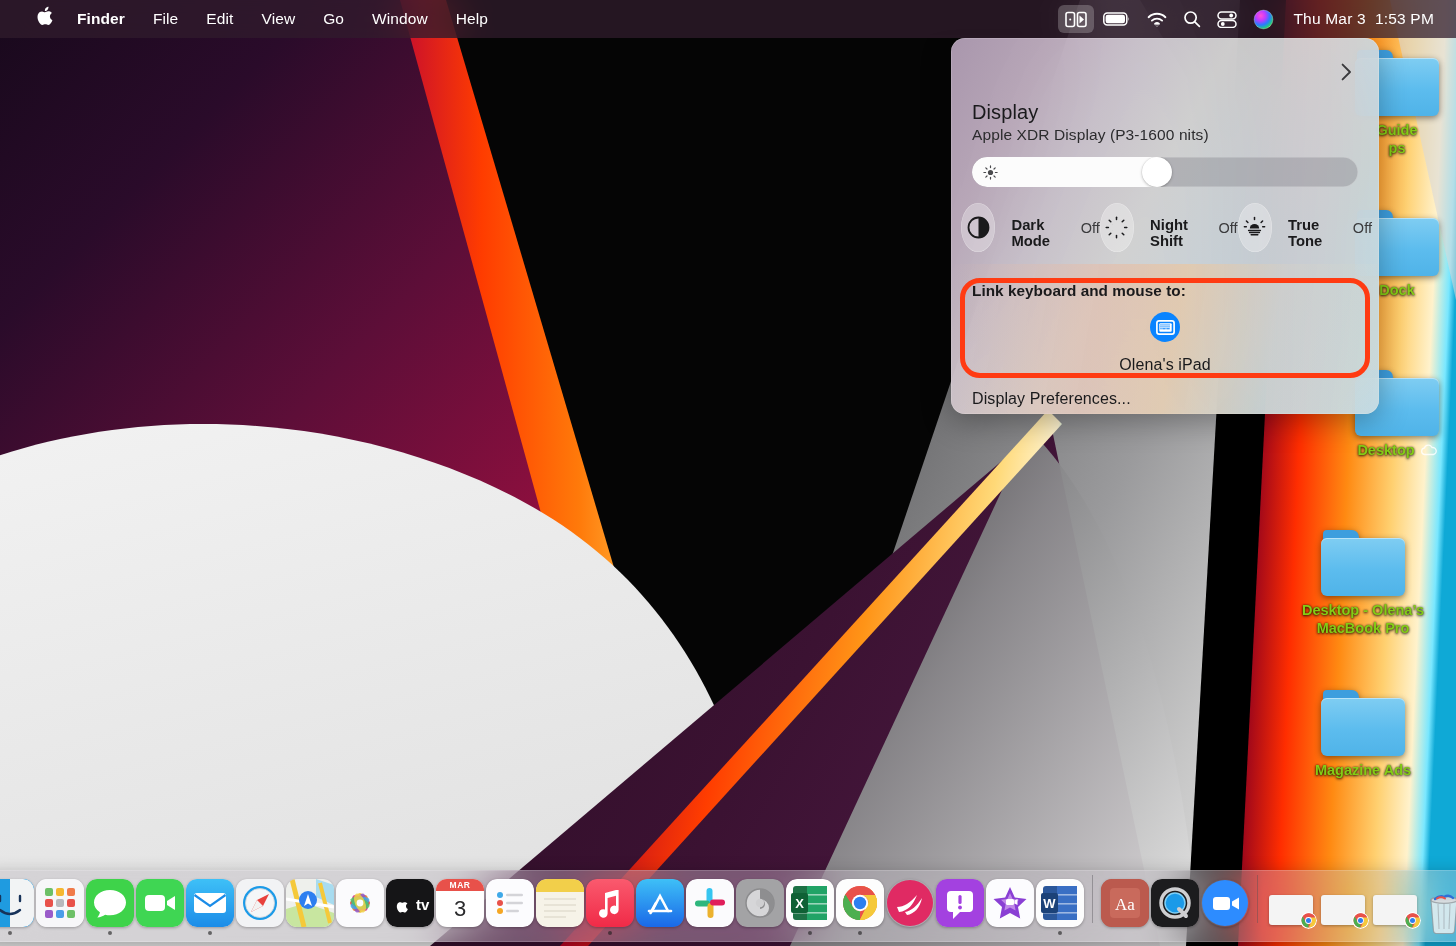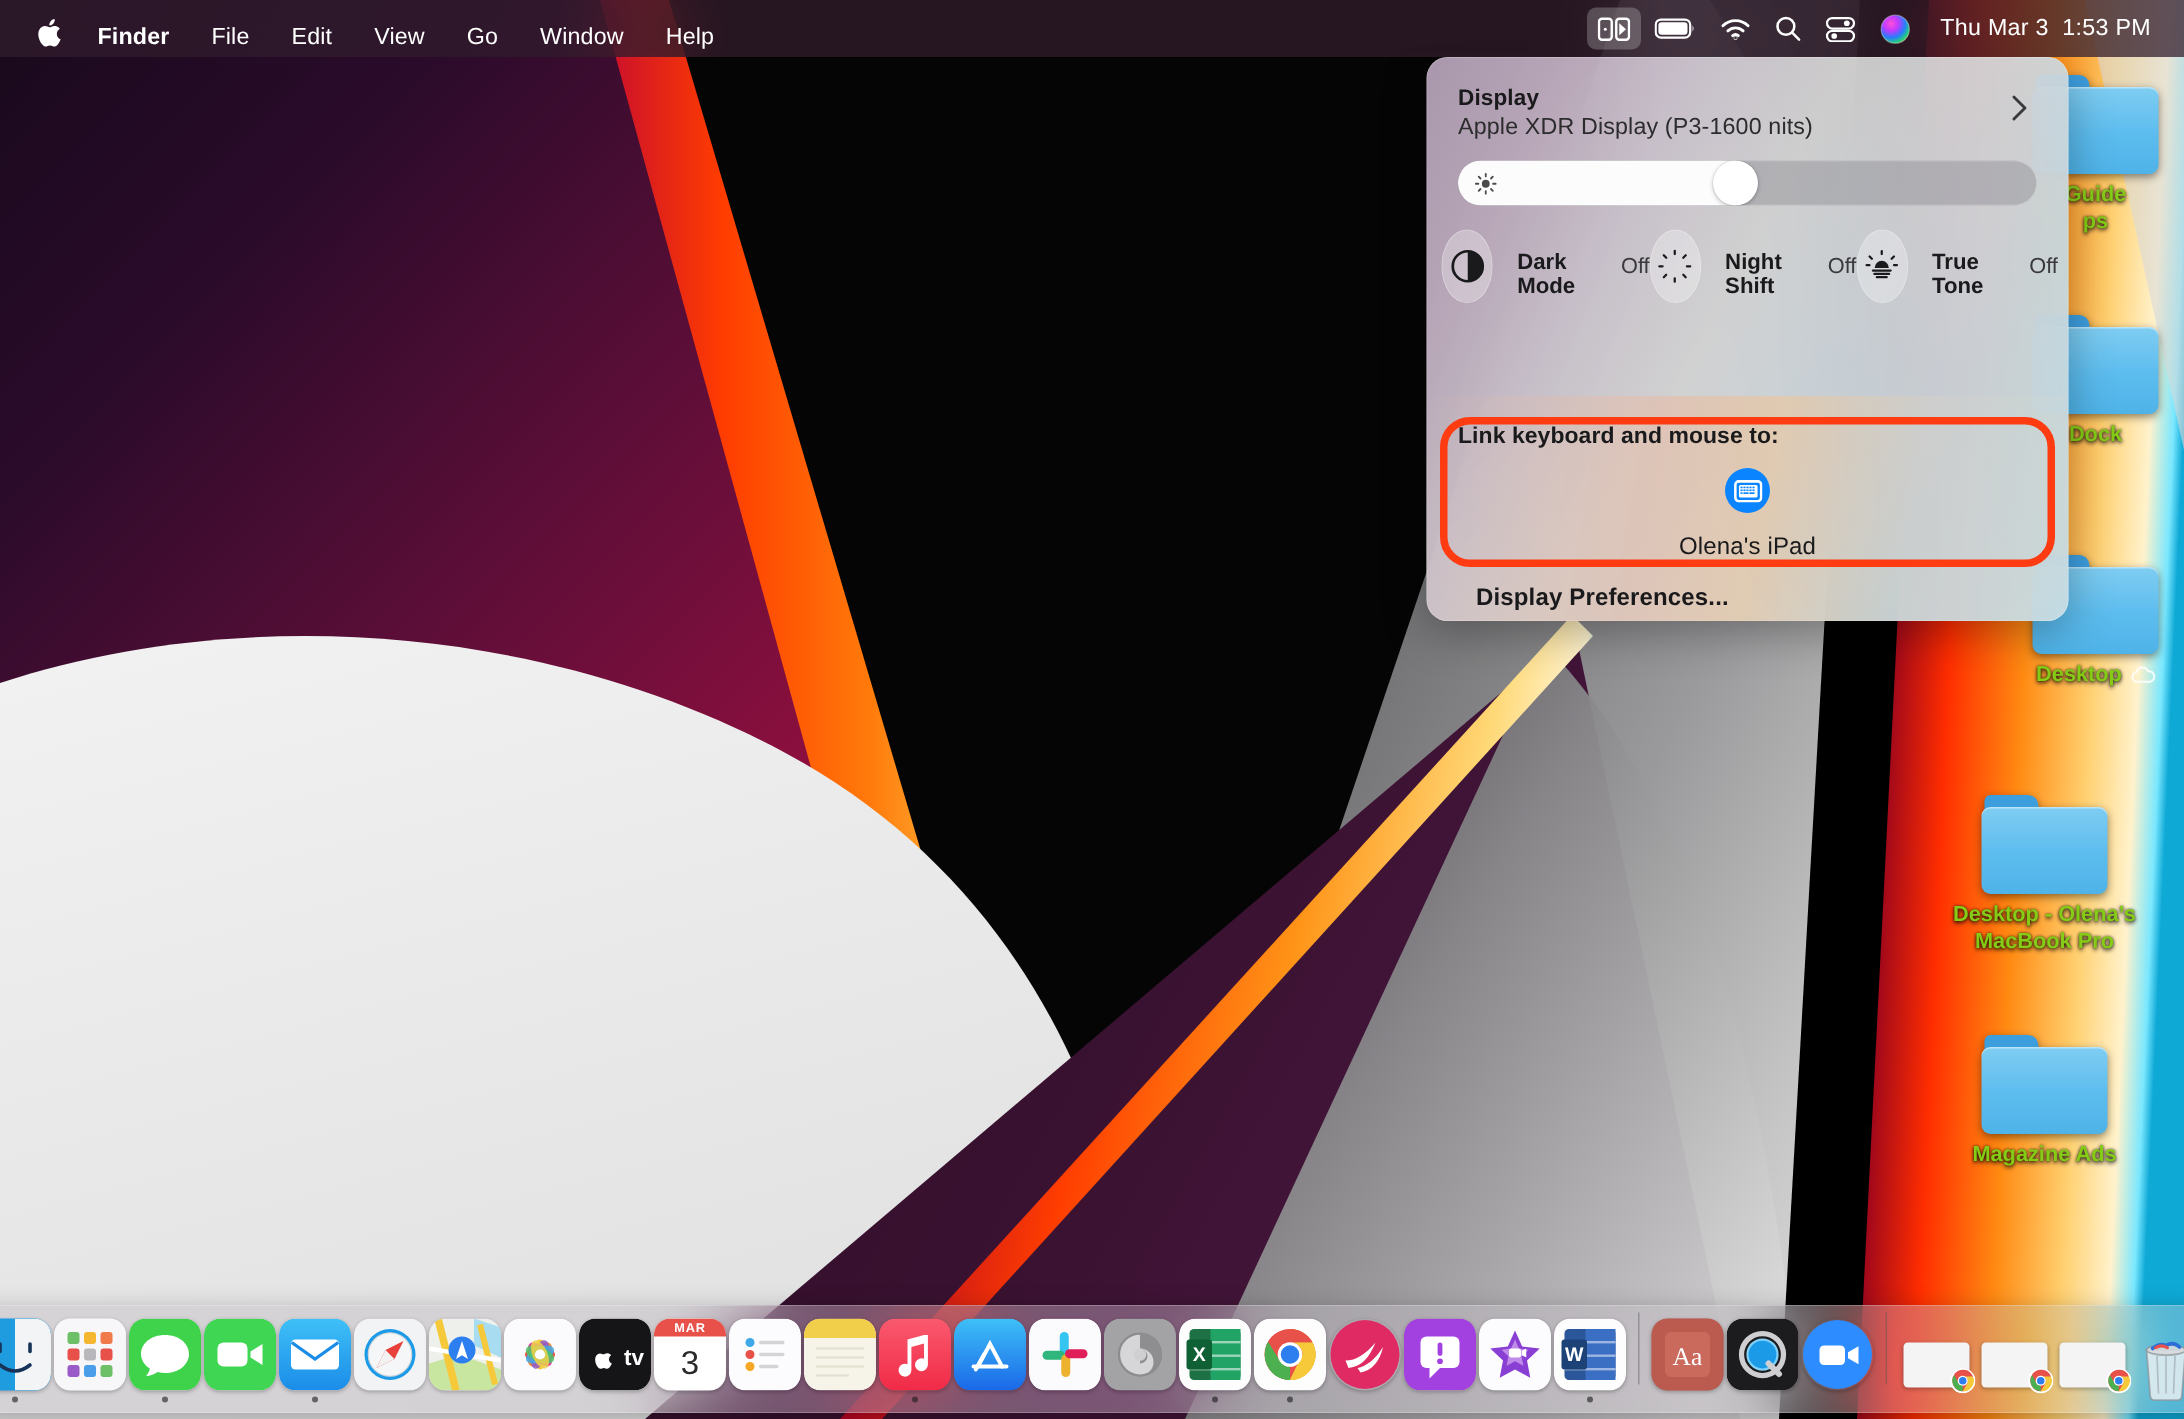--- a/index.html
+++ b/index.html
@@ -24,7 +24,7 @@
     z-index:40; color:#fff;
     font-size:15.5px;
   }
-  #menubar-left { display:flex; align-items:flex-end; height:100%; padding-left:14px; }
+  #menubar-left { display:flex; align-items:center; height:100%; padding-left:26px; }
   .menu-item {
     padding:0 14px; height:26px; line-height:26px; border-radius:5px;
     white-space:nowrap; letter-spacing:0.1px;

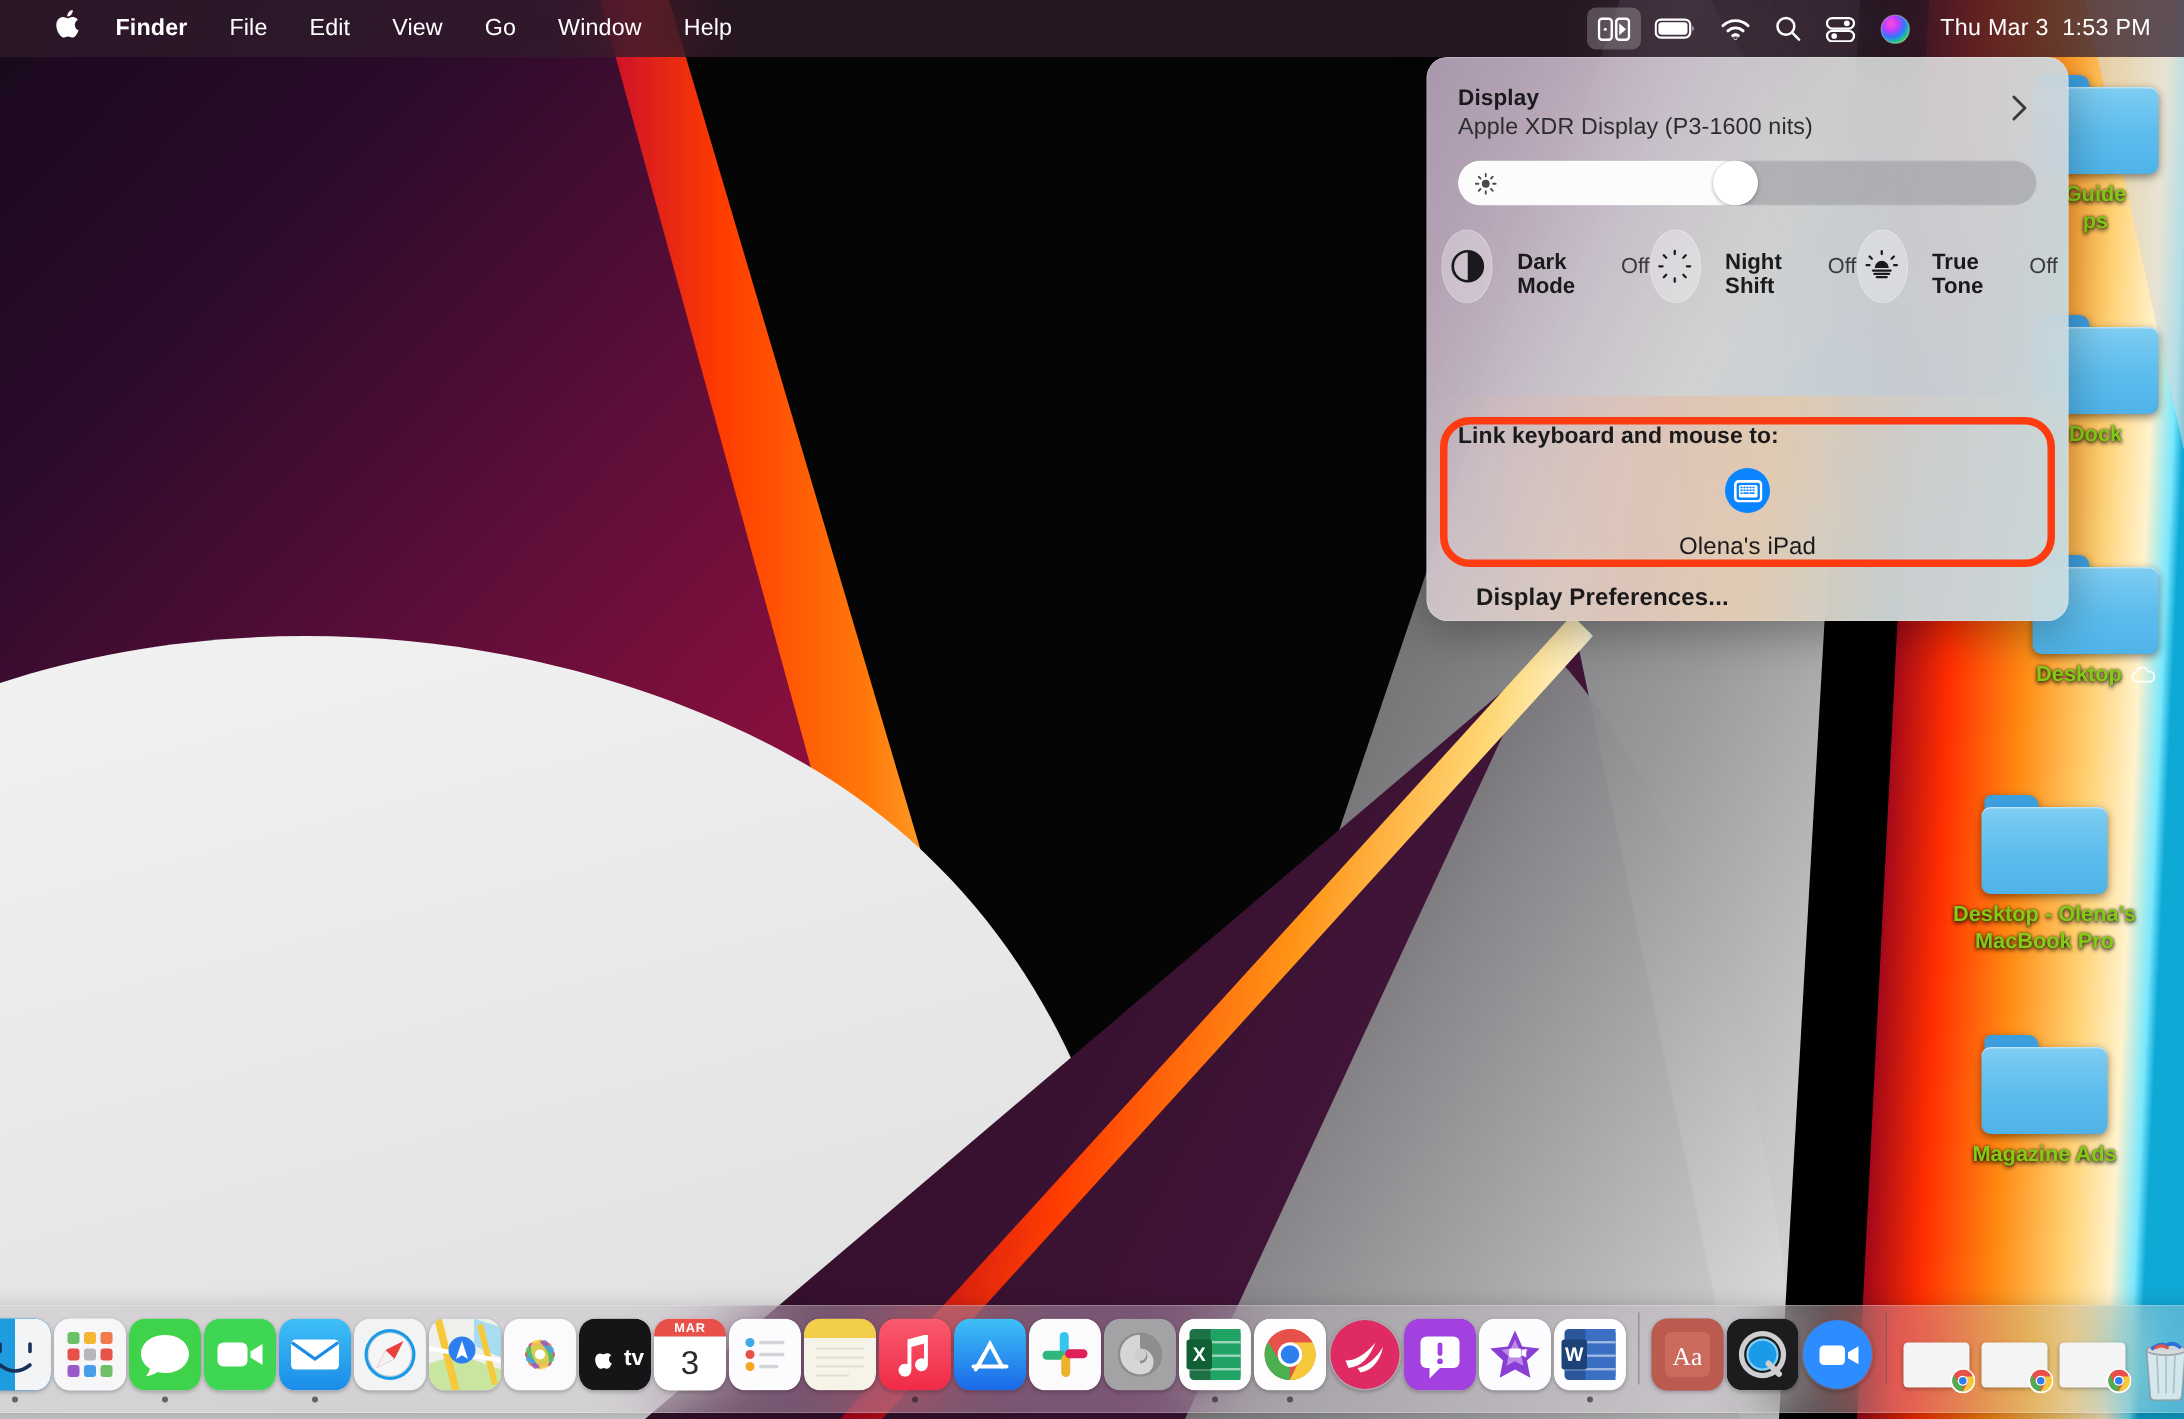--- a/index.html
+++ b/index.html
@@ -99,7 +99,7 @@
 
   .panel-header { padding:19px 20px 0 21px; display:flex; align-items:flex-start; }
   .panel-header-text { flex:1; }
-  .panel-title { font-size:15px; font-weight:bold; color:#1a1a1c; letter-spacing:0.1px; }
+  .panel-title { font-size:20px; font-weight:normal; color:#1a1a1c; letter-spacing:0.1px;margin-top:44px; }
   .panel-sub { font-size:15.5px; color:#2c2c2e; margin-top:2px; letter-spacing:0.1px; }
   .chevron-btn {
     width:26px; height:26px; display:flex; align-items:center; justify-content:center;

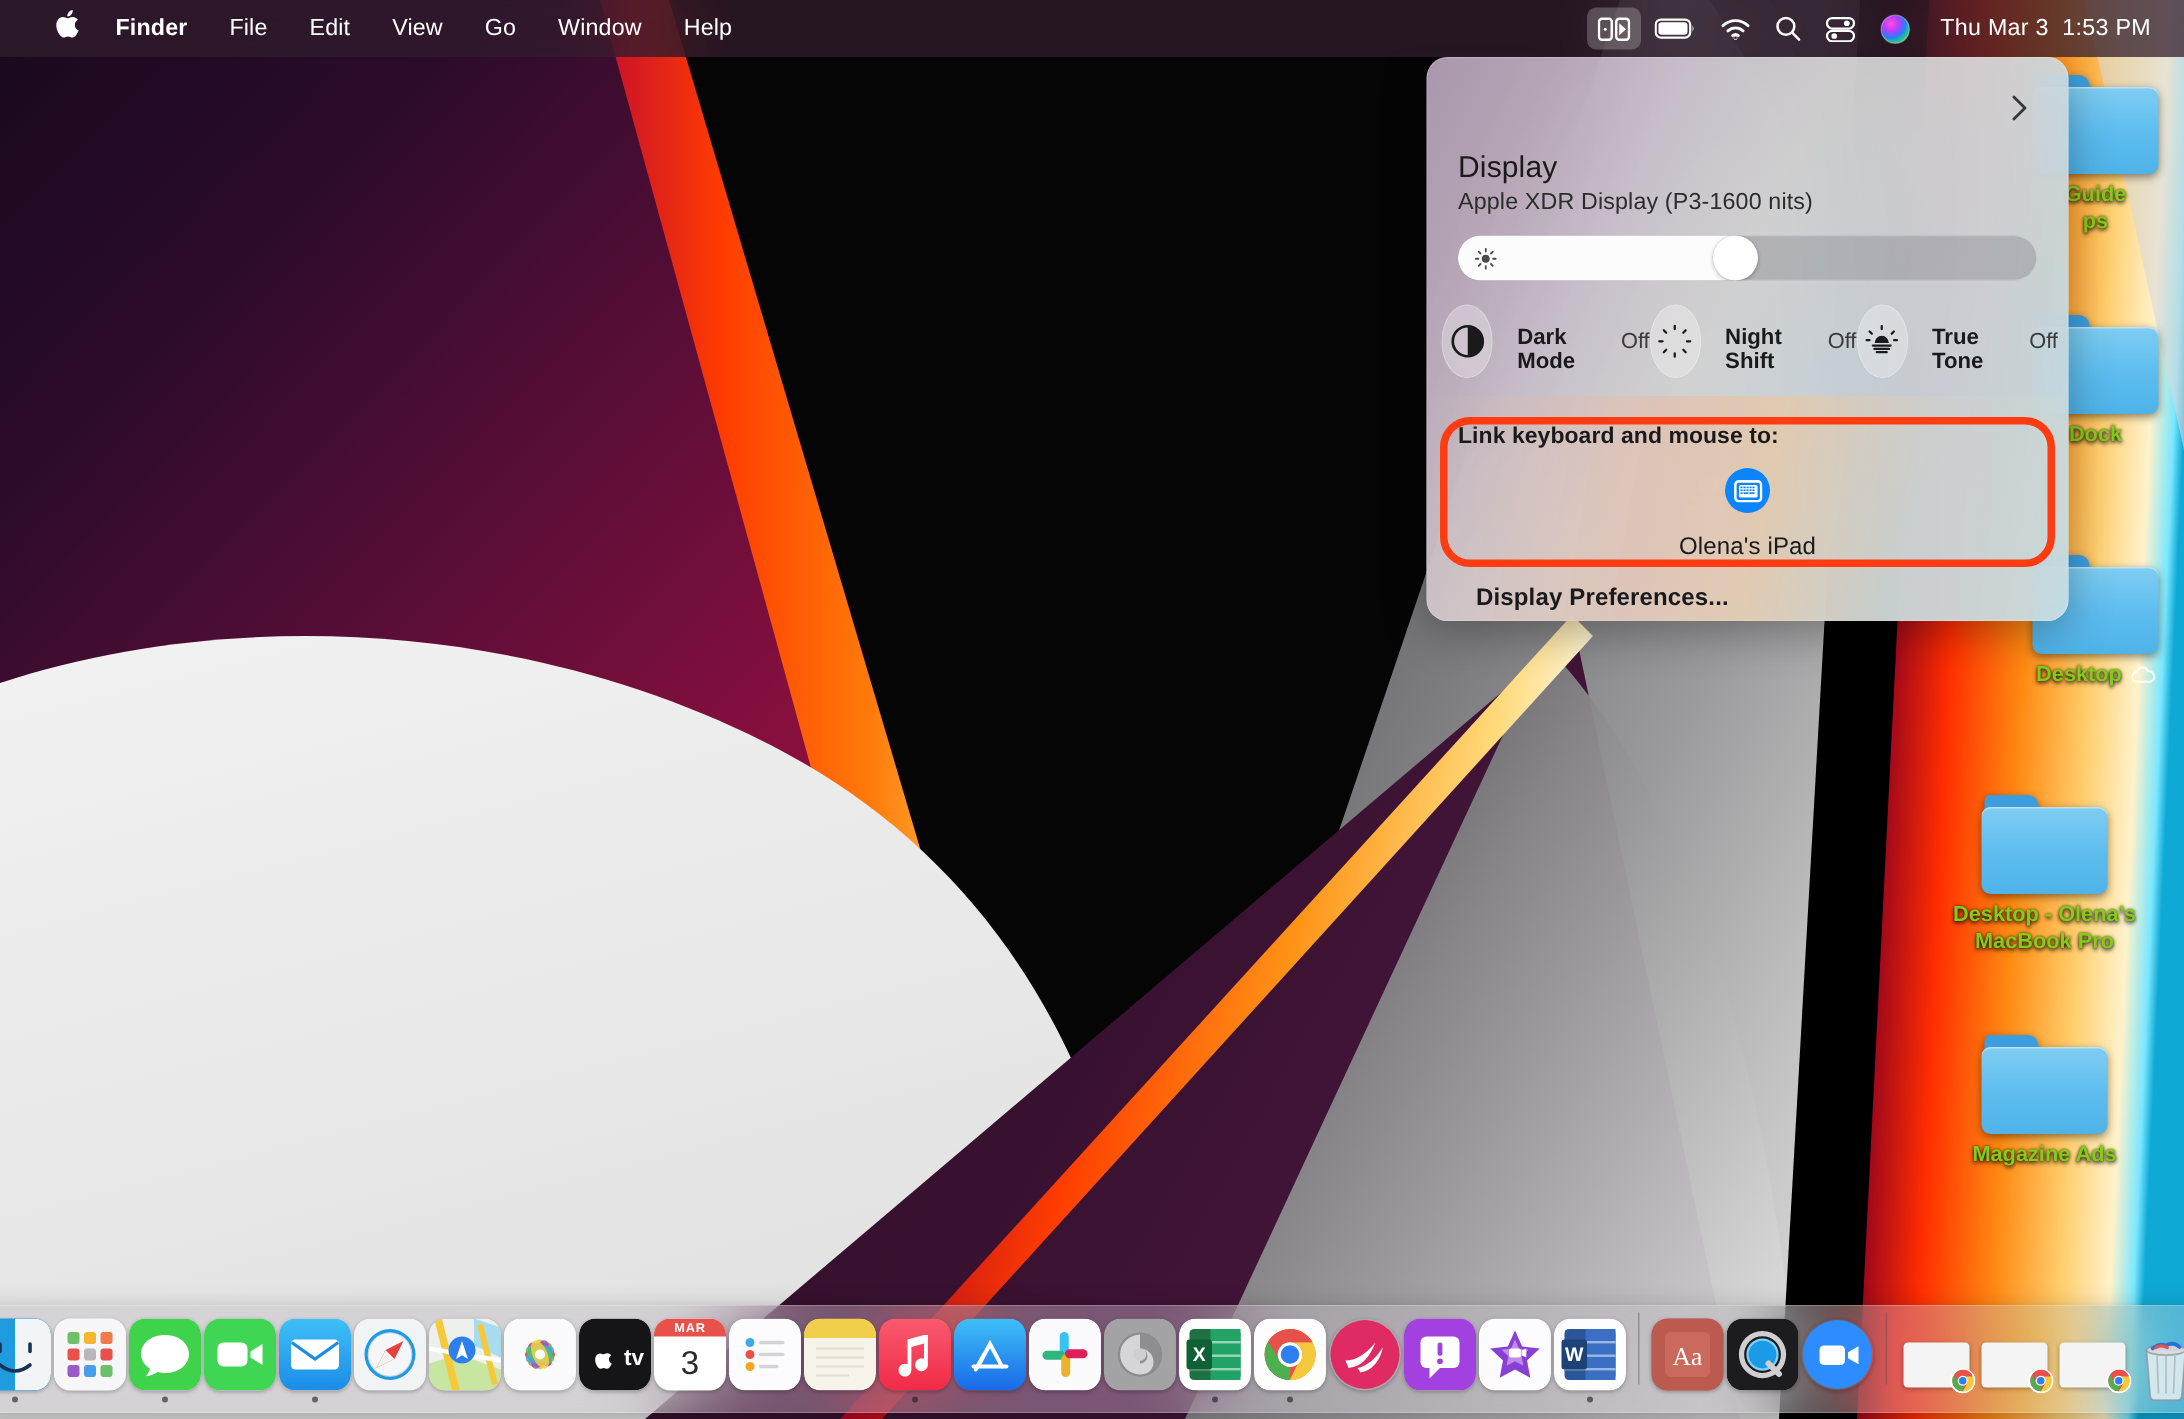--- a/index.html
+++ b/index.html
@@ -154,7 +154,7 @@
   }
   .device-name { font-size:16px; color:#1a1a1c; letter-spacing:0.1px; }
 
-  #prefs-row { position:absolute; left:12px; top:352px; width:100%; padding:0 21px;font-weight:bold; }
+  #prefs-row { position:absolute; left:0; top:352px; width:100%; padding:0 21px; }
   .prefs-text { font-size:16px; color:#1a1a1c; letter-spacing:0.1px; }
 
   

